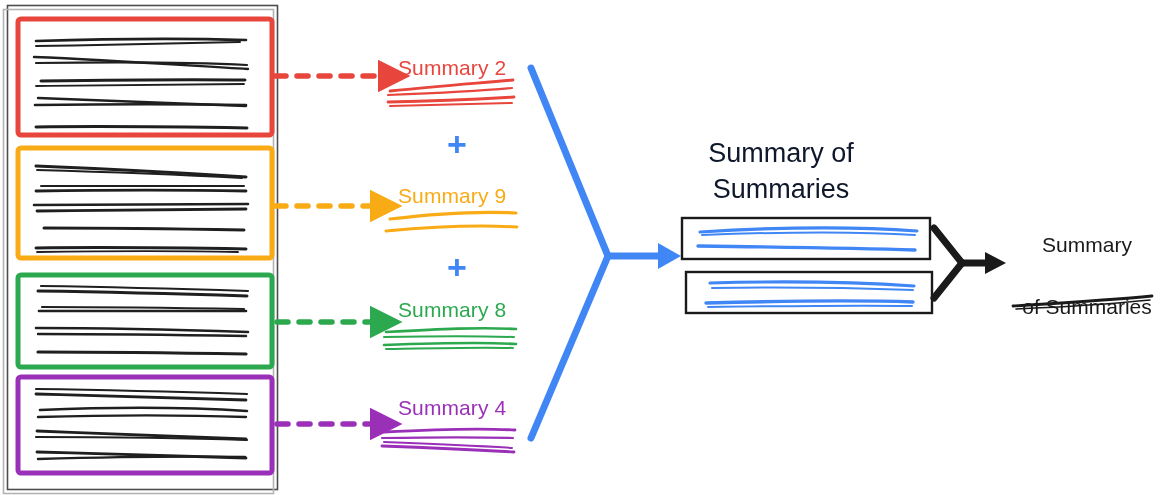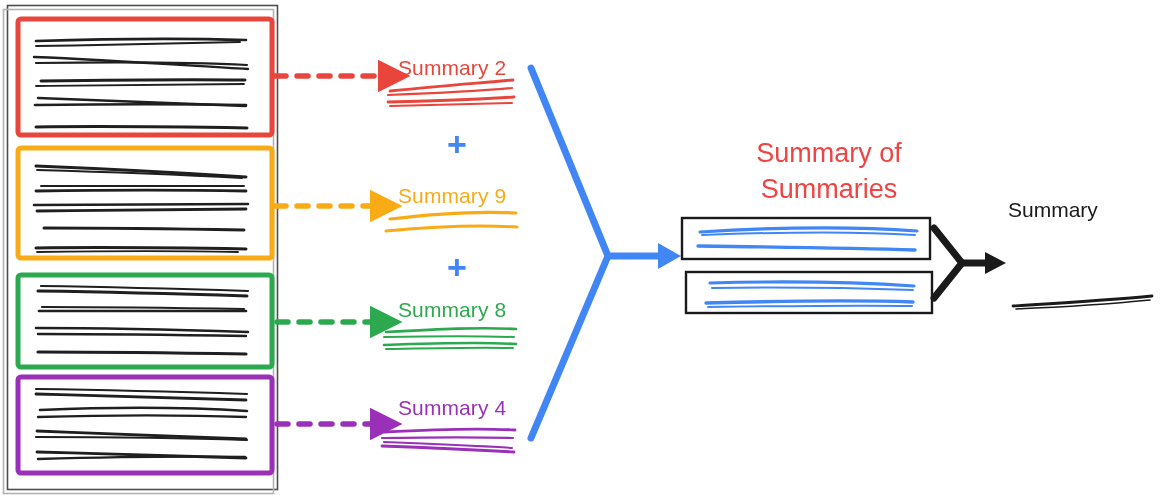--- a/index.html
+++ b/index.html
@@ -209,7 +209,7 @@
 
   <div class="lbl plus" style="left:447px; top:250px; color:#4186F5;">+</div>
 
-  <div class="sos-title" style="position:absolute; left:724px; top:136px; width:210px; color:#ef4444;">Summary of Summaries</div>
+  <div class="sos-title" style="position:absolute; left:676px; top:136px; width:210px; color:#0f172a;">Summary of Summaries</div>
 
   <div style="position:absolute; left:1008px; top:196px; width:158px;">
     <div class="final-label">Summary</div>

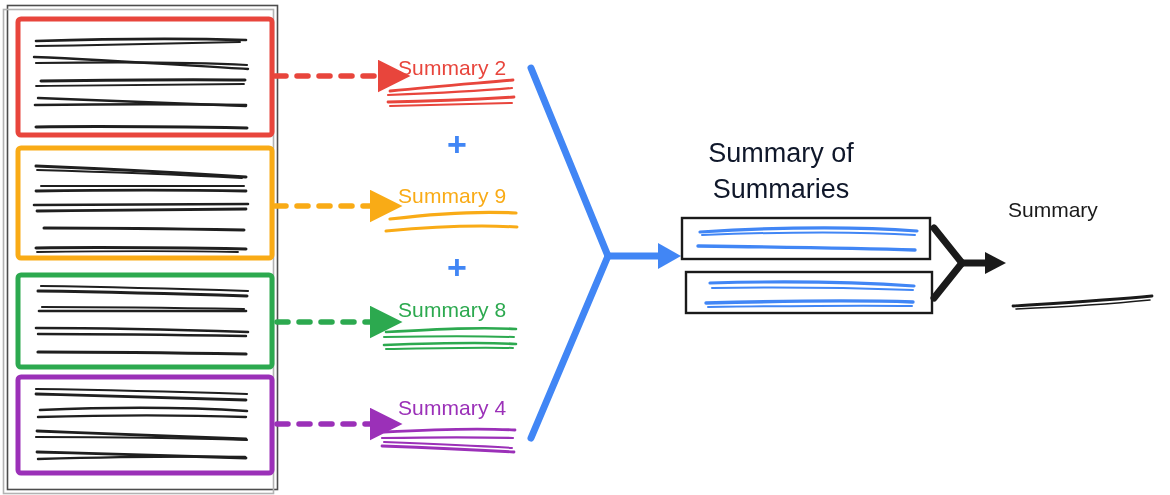--- a/index.html
+++ b/index.html
@@ -43,8 +43,10 @@
   }
   .final-label {
     font-size: 21px;
+    text-align: center;
     line-height: 1.3;
     color: #1a1a1a;
+    margin-top: 35px;
   }
   .plus {
     font-size: 34px;

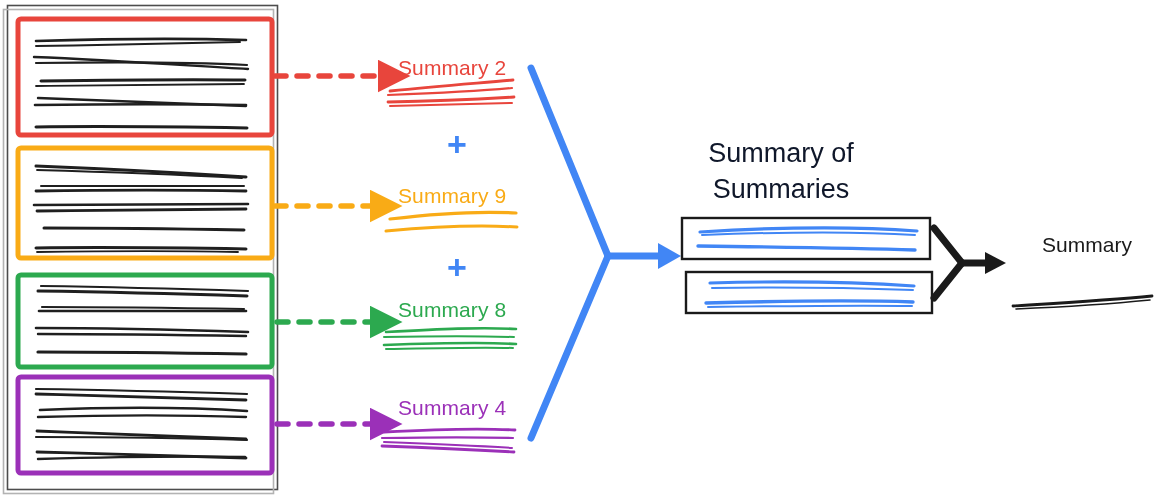--- a/index.html
+++ b/index.html
@@ -215,6 +215,7 @@
 
   <div style="position:absolute; left:1008px; top:196px; width:158px;">
     <div class="final-label">Summary</div>
+    <div class="final-label">of Summaries</div>
   </div>
 
 </div>

